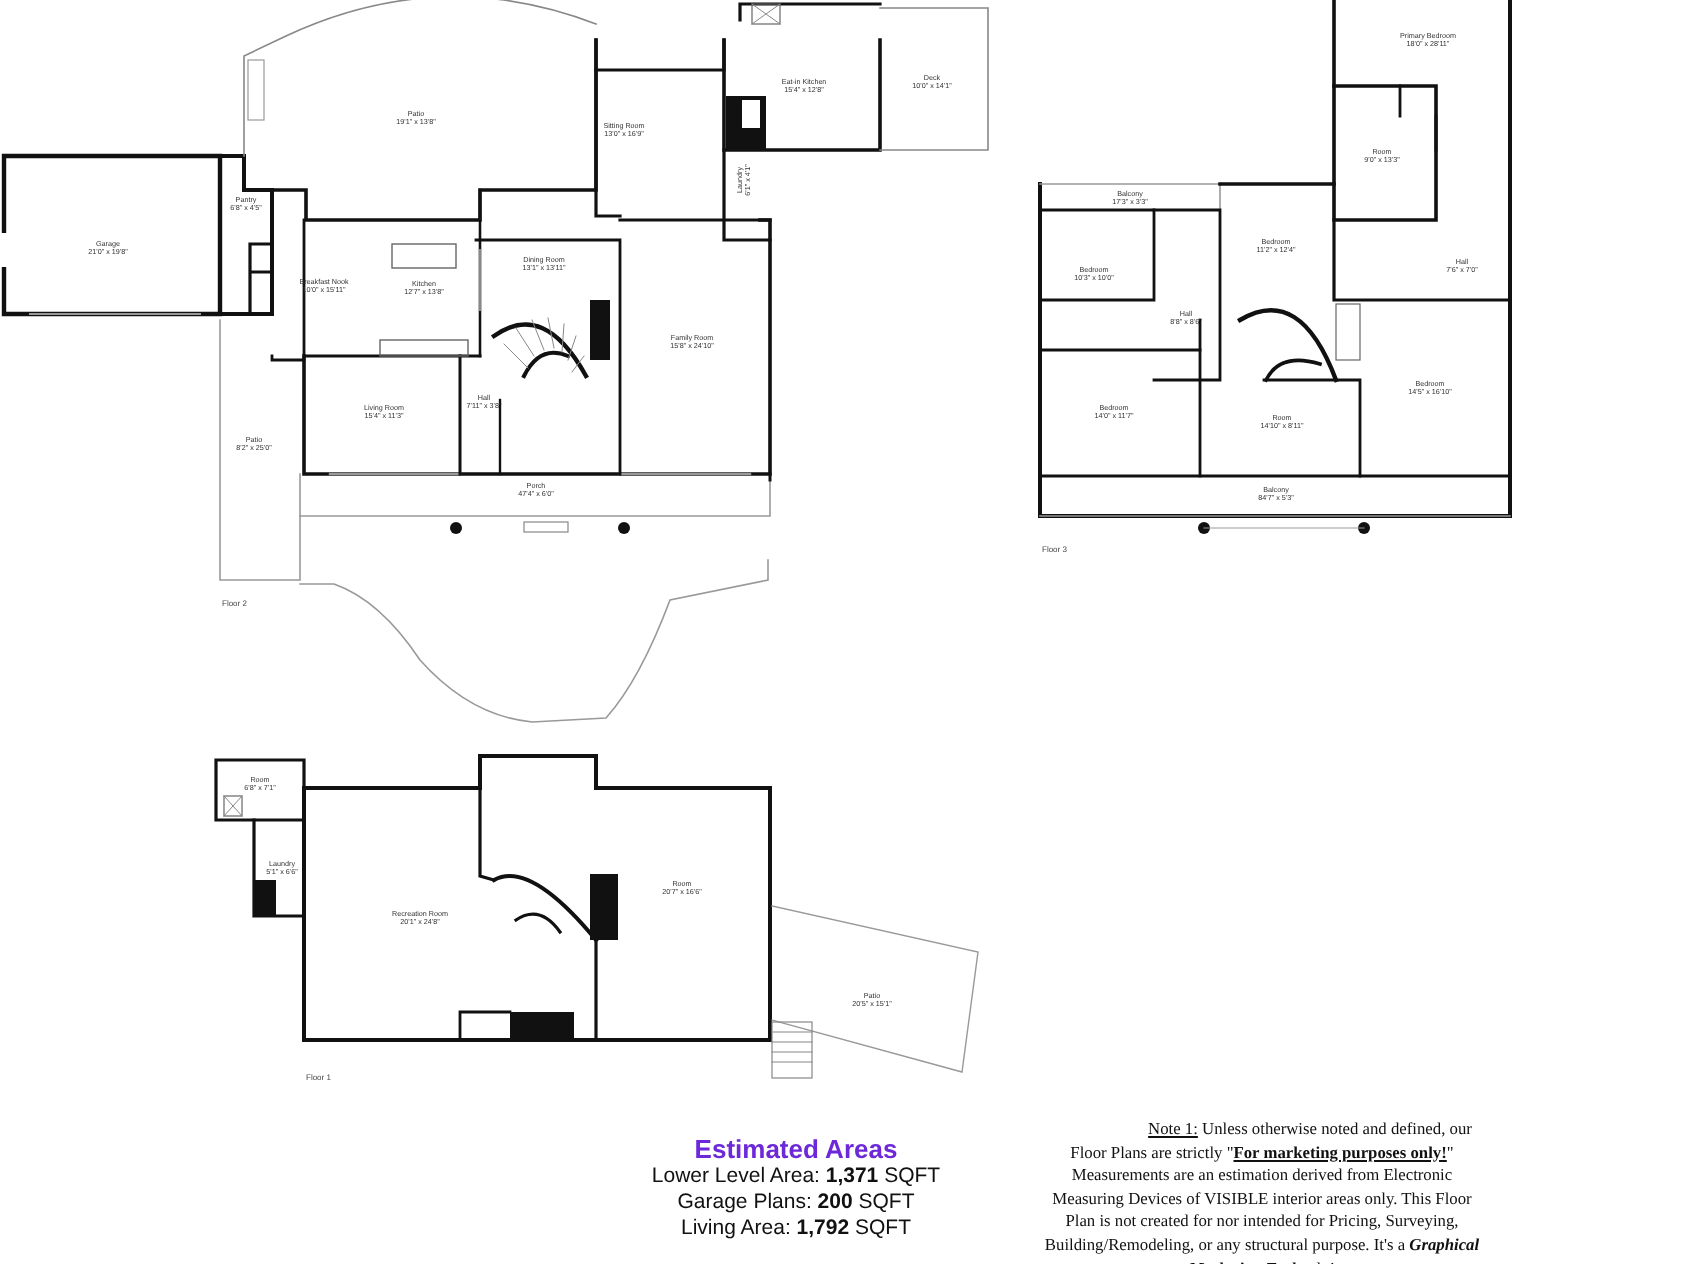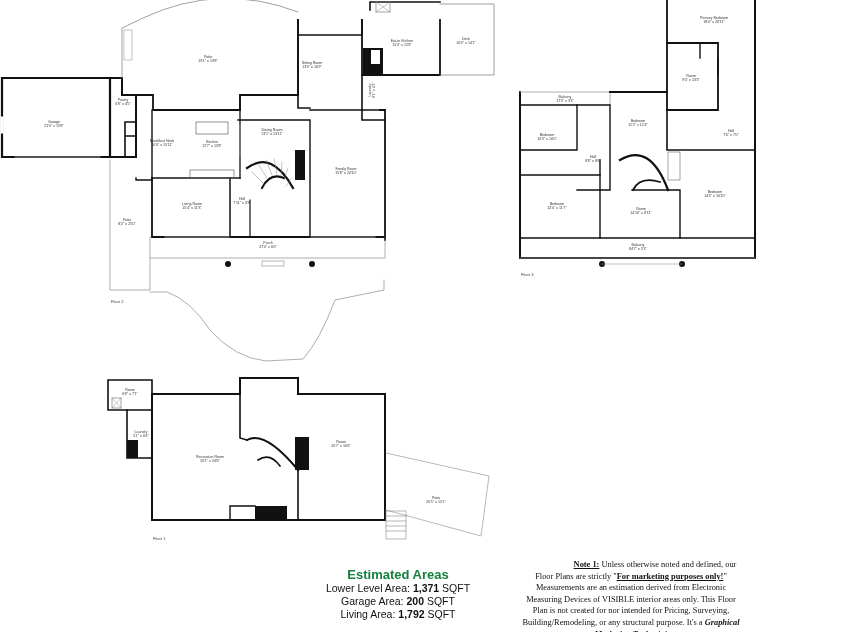--- a/index.html
+++ b/index.html
@@ -13,7 +13,7 @@
   .areas .row { font-size:10.5px; line-height:13px; color:#111; }
   .areas .row b { font-weight:bold;text-align:right; }
   .notes { position:absolute; left:519px; top:559px; width:224px; text-align:center; font-family:"Liberation Serif", serif; font-size:8.4px; line-height:11.6px; color:#111; }
-  .notes .n1 { font-weight:bold; text-decoration:underline;margin-left:48px; }
+  .notes .n1 { font-weight:normal; text-decoration:underline;margin-left:48px; }
   .notes .ul { font-weight:bold; text-decoration:underline; }
   .notes .em { font-weight:bold; font-style:italic; }
 </style>

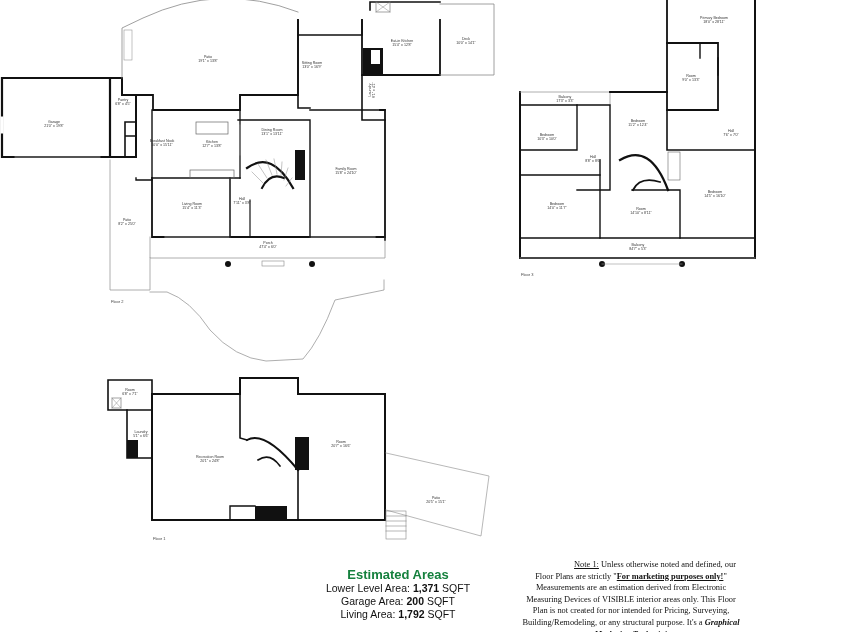--- a/index.html
+++ b/index.html
@@ -9,7 +9,7 @@
   .room-label .dim { display:block; }
   .floor-label { position:absolute; font-size:4px; color:#444; }
   .areas { position:absolute; left:298px; top:567px; width:200px; text-align:center; font-family:"Liberation Sans", sans-serif; }
-  .areas .title { font-size:13px; font-weight:bold; color:#15803d; line-height:15px; }
+  .areas .title { font-size:13px; font-weight:bold; color:#6d28d9; line-height:15px; }
   .areas .row { font-size:10.5px; line-height:13px; color:#111; }
   .areas .row b { font-weight:bold;text-align:right; }
   .notes { position:absolute; left:519px; top:559px; width:224px; text-align:center; font-family:"Liberation Serif", serif; font-size:8.4px; line-height:11.6px; color:#111; }

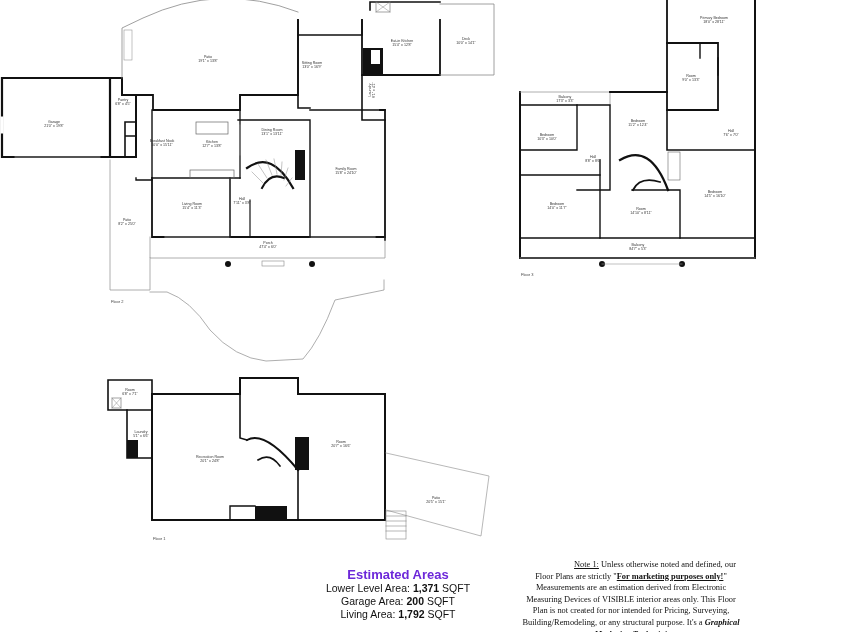--- a/index.html
+++ b/index.html
@@ -173,7 +173,7 @@
 <div class="areas">
   <div class="title">Estimated Areas</div>
   <div class="row"><span>Lower Level Area: </span><b>1,371</b><span> SQFT</span></div>
-  <div class="row"><span>Garage Area: </span><b>200</b><span> SQFT</span></div>
+  <div class="row"><span>Garage Plans: </span><b>200</b><span> SQFT</span></div>
   <div class="row"><span>Living Area: </span><b>1,792</b><span> SQFT</span></div>
 </div>
 

